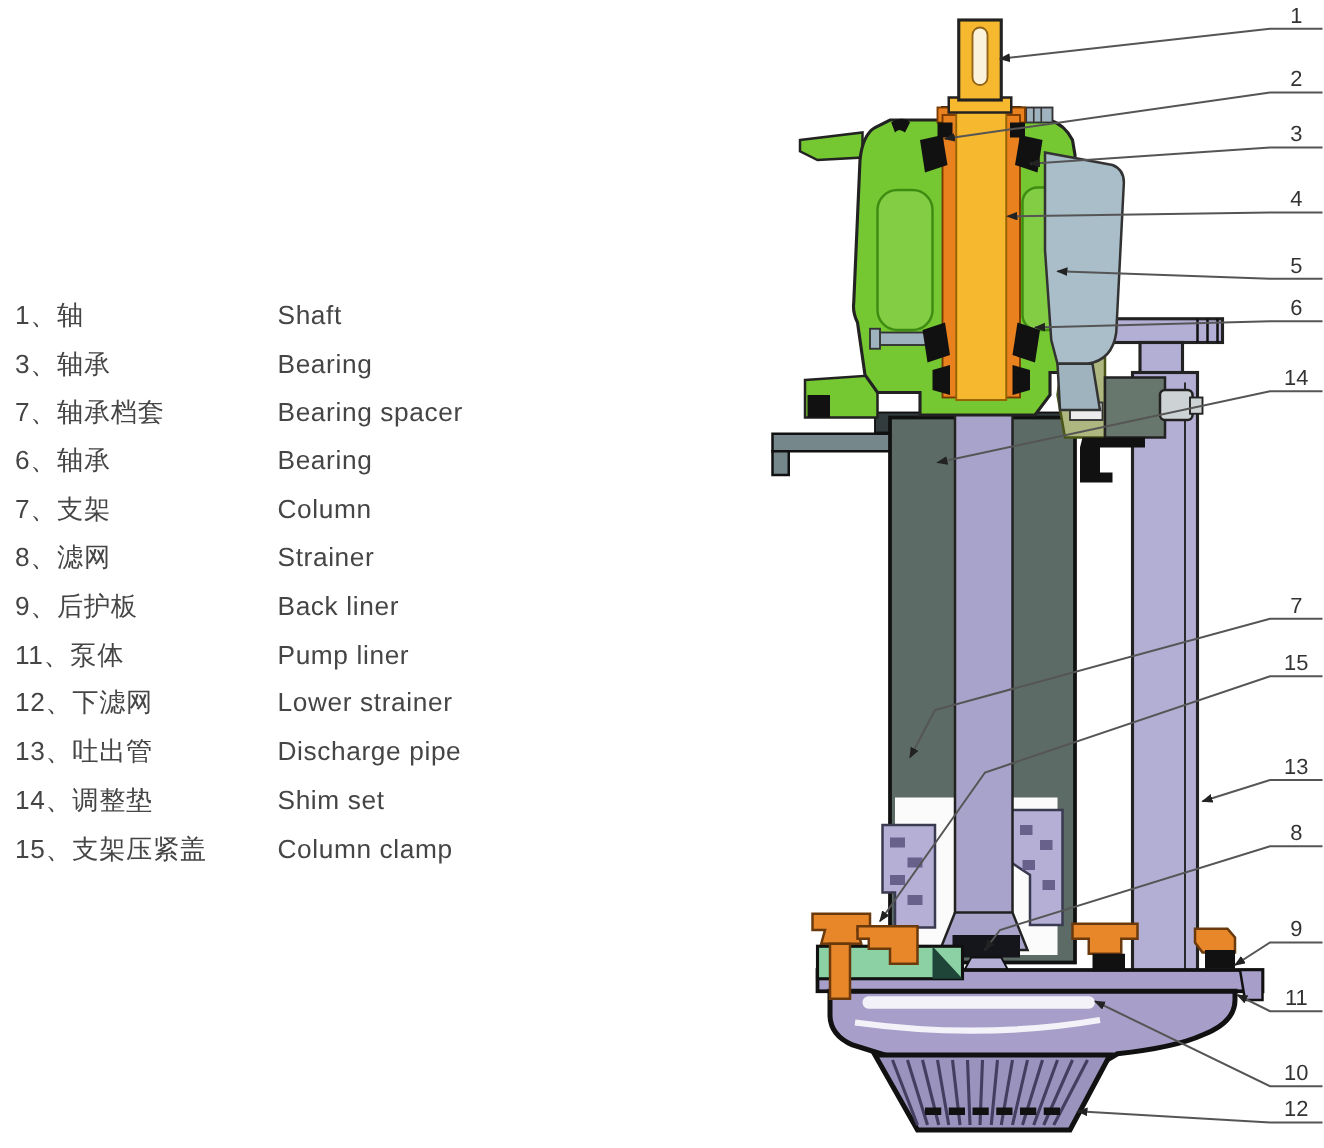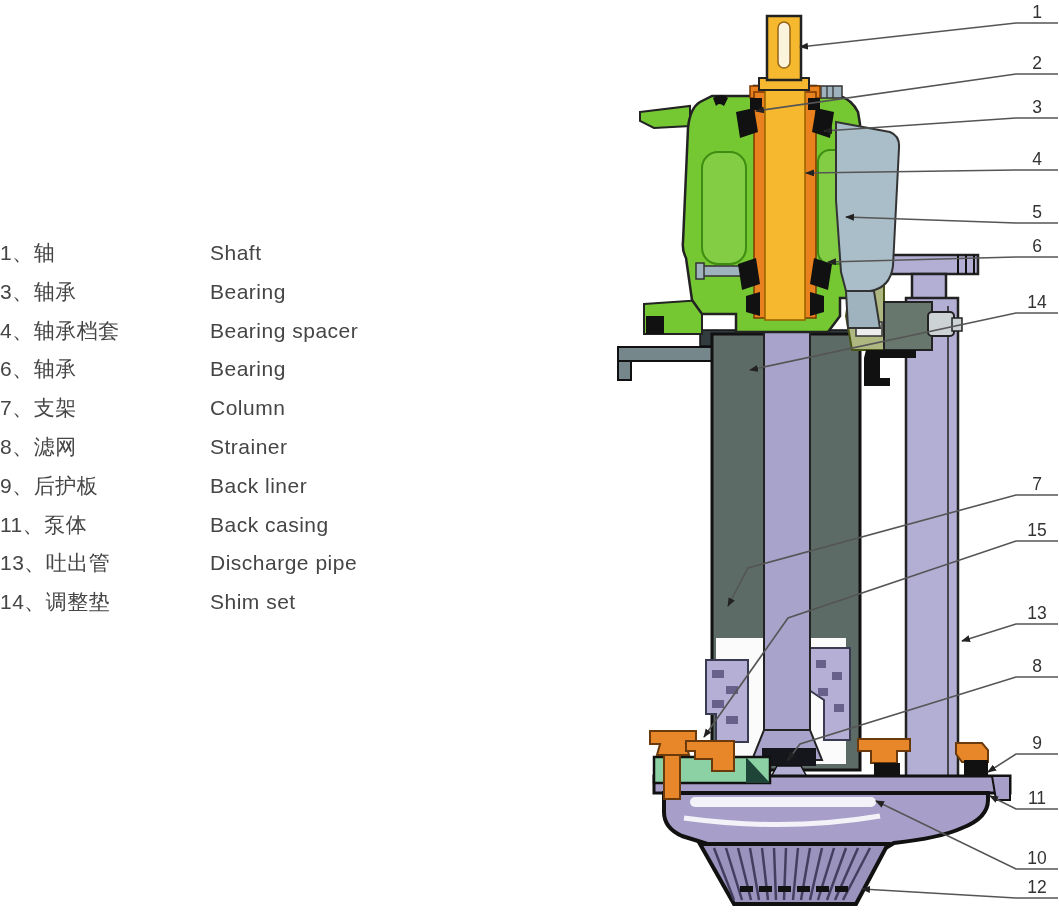--- a/index.html
+++ b/index.html
@@ -6,7 +6,7 @@
   #stage{position:relative;width:1059px;height:918px;background:#ffffff;overflow:hidden;
          font-family:"Liberation Sans","DejaVu Sans",sans-serif;}
   #diagram-svg{position:absolute;left:0;top:0;}
-  #legend{position:absolute;left:0;top:234px;width:430px;}
+  #legend{position:absolute;left:12px;top:234px;width:430px;}
   .legend-row{height:38.8px;line-height:38.8px;white-space:nowrap;
               font-size:21px;color:#454545;letter-spacing:0.5px;}
   .zh{display:inline-block;width:210px;}

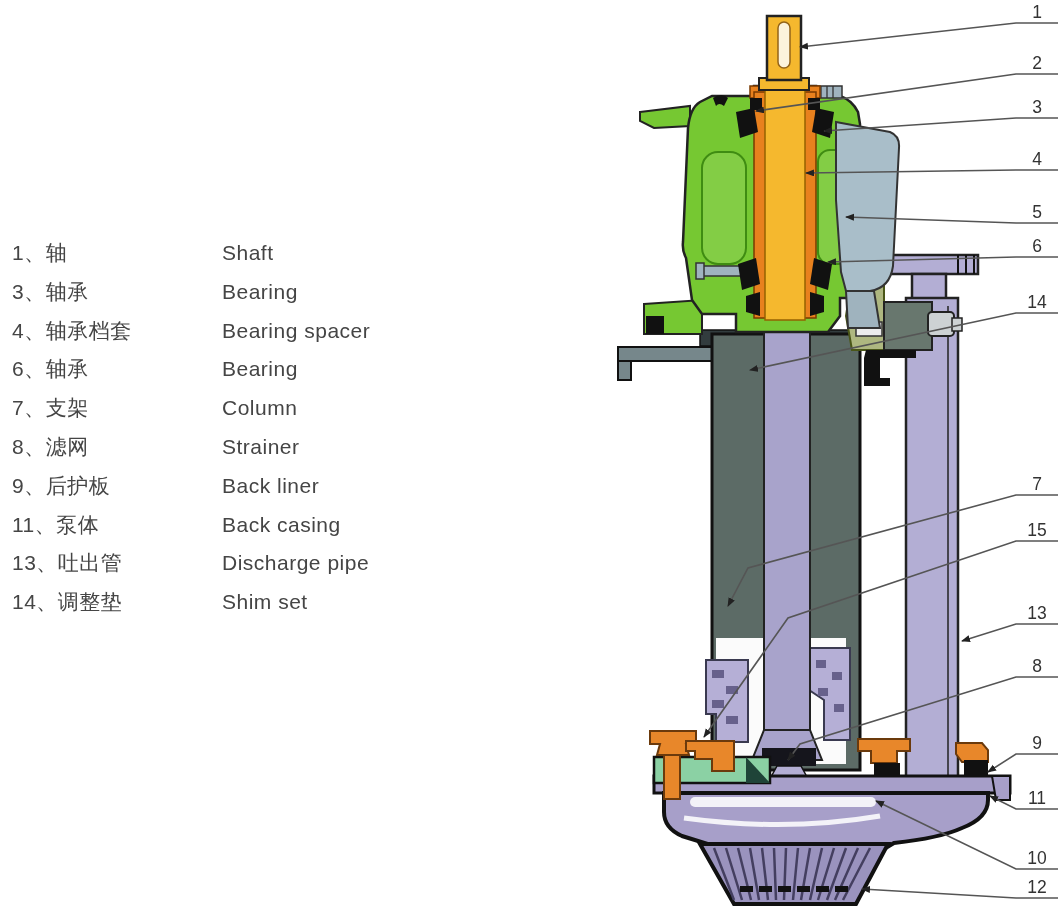--- a/index.html
+++ b/index.html
@@ -21,7 +21,7 @@
   <div id="legend">
     <div class="legend-row"><span class="zh">1、轴</span><span class="en">Shaft</span></div>
     <div class="legend-row"><span class="zh">3、轴承</span><span class="en">Bearing</span></div>
-    <div class="legend-row"><span class="zh">4、轴承档套</span><span class="en">Bearing spacer</span></div>
+    <div class="legend-row"><span class="zh">7、轴承档套</span><span class="en">Bearing spacer</span></div>
     <div class="legend-row"><span class="zh">6、轴承</span><span class="en">Bearing</span></div>
     <div class="legend-row"><span class="zh">7、支架</span><span class="en">Column</span></div>
     <div class="legend-row"><span class="zh">8、滤网</span><span class="en">Strainer</span></div>

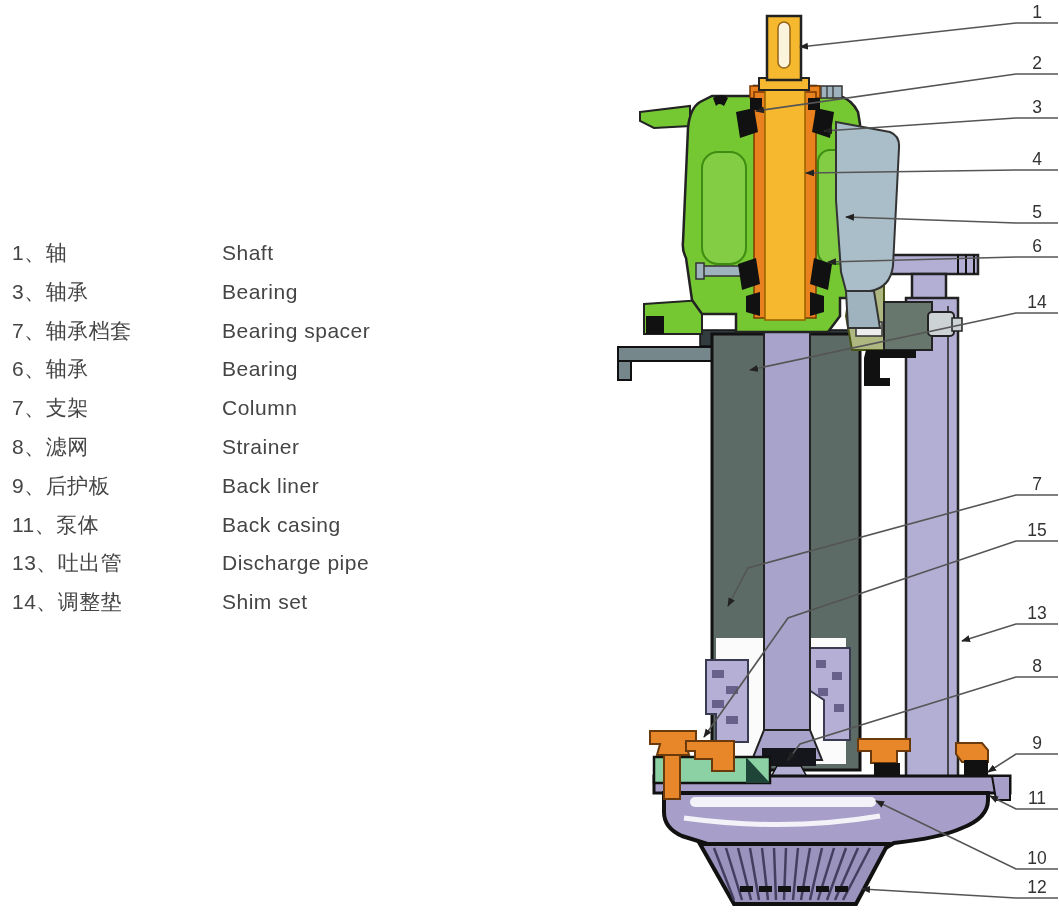--- a/index.html
+++ b/index.html
@@ -26,7 +26,7 @@
     <div class="legend-row"><span class="zh">7、支架</span><span class="en">Column</span></div>
     <div class="legend-row"><span class="zh">8、滤网</span><span class="en">Strainer</span></div>
     <div class="legend-row"><span class="zh">9、后护板</span><span class="en">Back liner</span></div>
-    <div class="legend-row"><span class="zh">11、泵体</span><span class="en">Back casing</span></div>
+    <div class="legend-row"><span class="zh">11、泵体</span><span class="en">Pump liner</span></div>
     <div class="legend-row"><span class="zh">13、吐出管</span><span class="en">Discharge pipe</span></div>
     <div class="legend-row"><span class="zh">14、调整垫</span><span class="en">Shim set</span></div>
   </div>

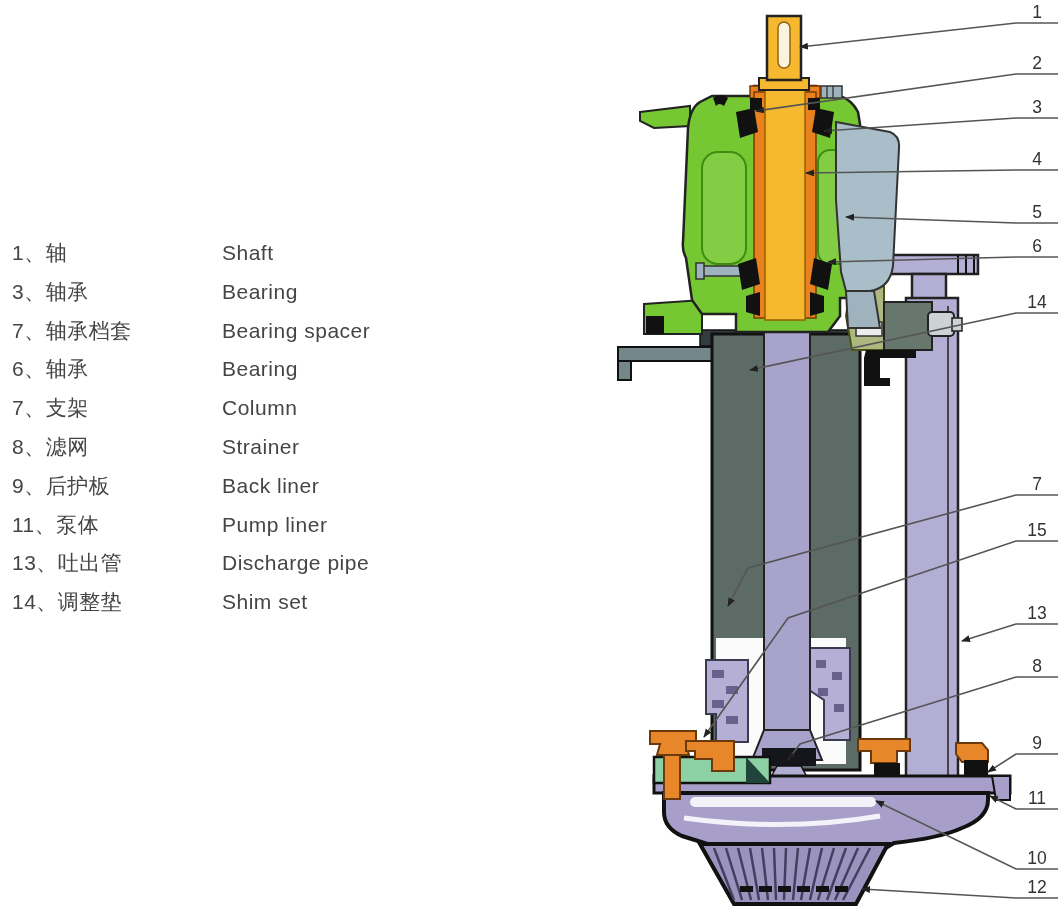--- a/index.html
+++ b/index.html
@@ -27,6 +27,7 @@
     <div class="legend-row"><span class="zh">8、滤网</span><span class="en">Strainer</span></div>
     <div class="legend-row"><span class="zh">9、后护板</span><span class="en">Back liner</span></div>
     <div class="legend-row"><span class="zh">11、泵体</span><span class="en">Pump liner</span></div>
+    <div class="legend-row"><span class="zh">12、下滤网</span><span class="en">Lower strainer</span></div>
     <div class="legend-row"><span class="zh">13、吐出管</span><span class="en">Discharge pipe</span></div>
     <div class="legend-row"><span class="zh">14、调整垫</span><span class="en">Shim set</span></div>
   </div>

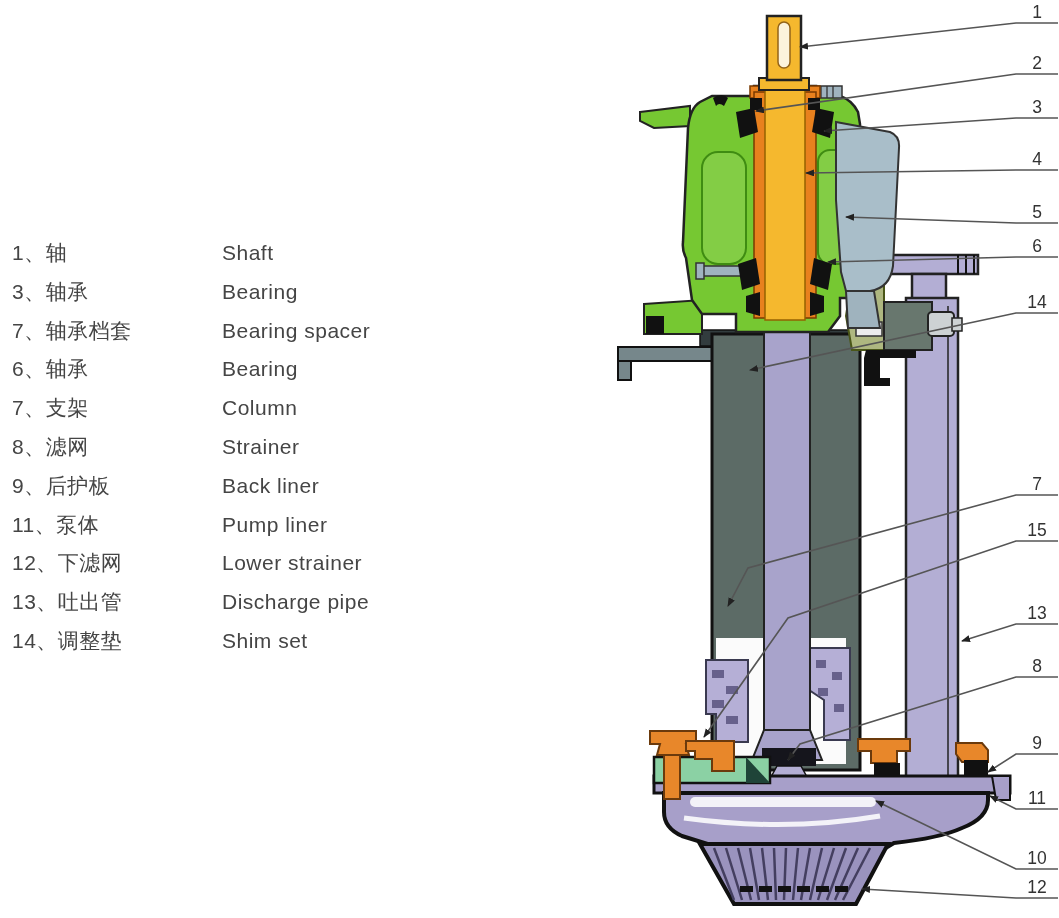--- a/index.html
+++ b/index.html
@@ -30,6 +30,7 @@
     <div class="legend-row"><span class="zh">12、下滤网</span><span class="en">Lower strainer</span></div>
     <div class="legend-row"><span class="zh">13、吐出管</span><span class="en">Discharge pipe</span></div>
     <div class="legend-row"><span class="zh">14、调整垫</span><span class="en">Shim set</span></div>
+    <div class="legend-row"><span class="zh">15、支架压紧盖</span><span class="en">Column clamp</span></div>
   </div>
 
   <svg id="diagram-svg" width="1059" height="918" viewBox="0 0 1059 918">

